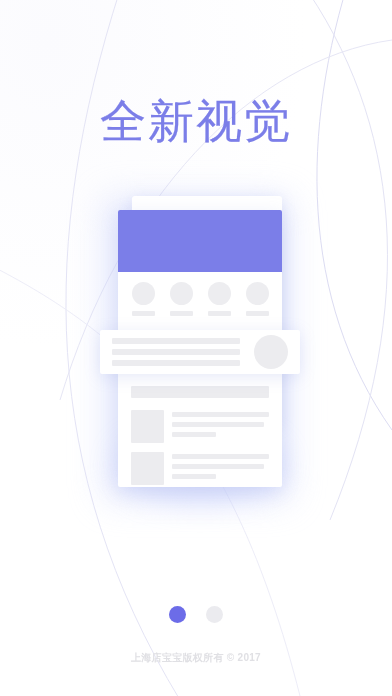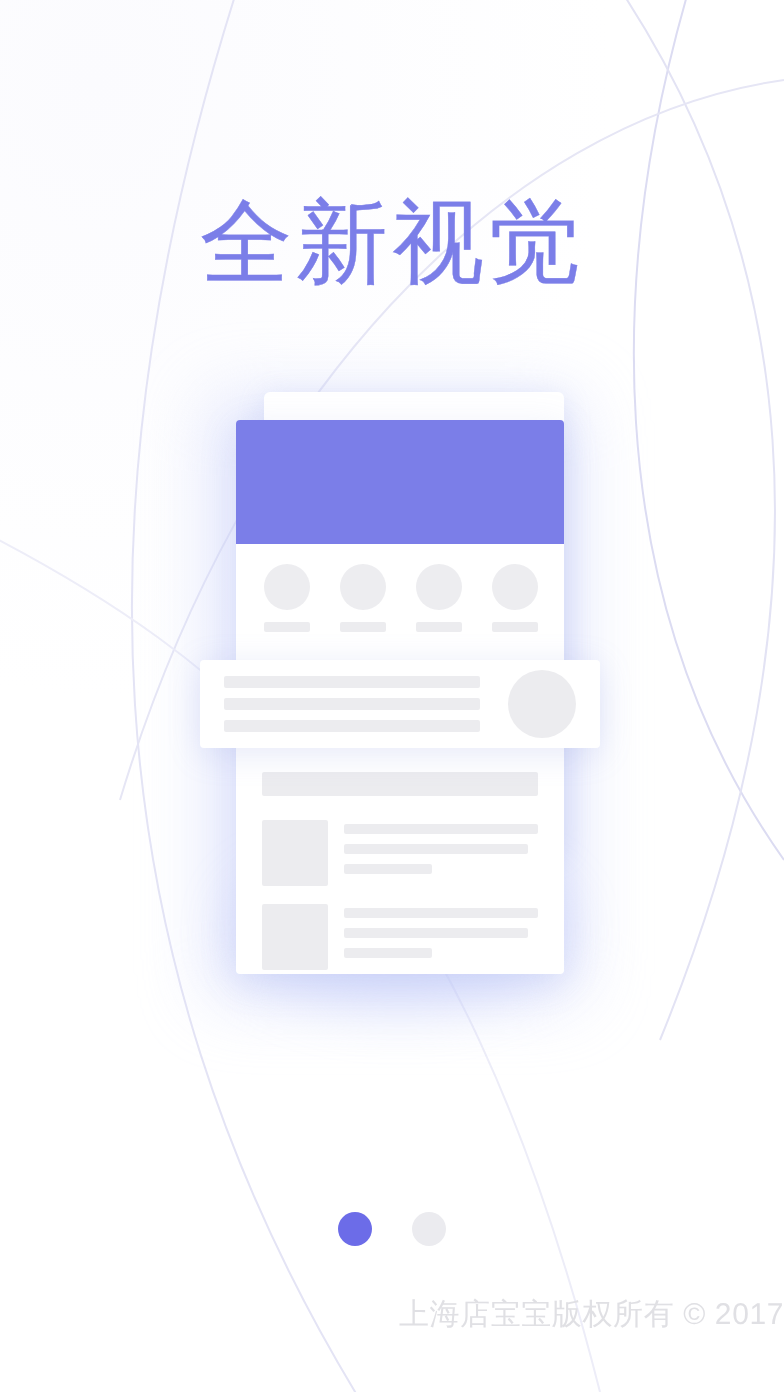--- a/index.html
+++ b/index.html
@@ -255,12 +255,13 @@
     left: 0;
     right: 0;
     top: 650px;
-    text-align: right;
-    font-size: 15px;
+    text-align: center;
+    font-size: 10px;
     line-height: 16px;
     color: #e0e0e4;
     letter-spacing: 0.3px;
     white-space: nowrap;
+    font-weight: bold;
   }
 </style>
 </head>

